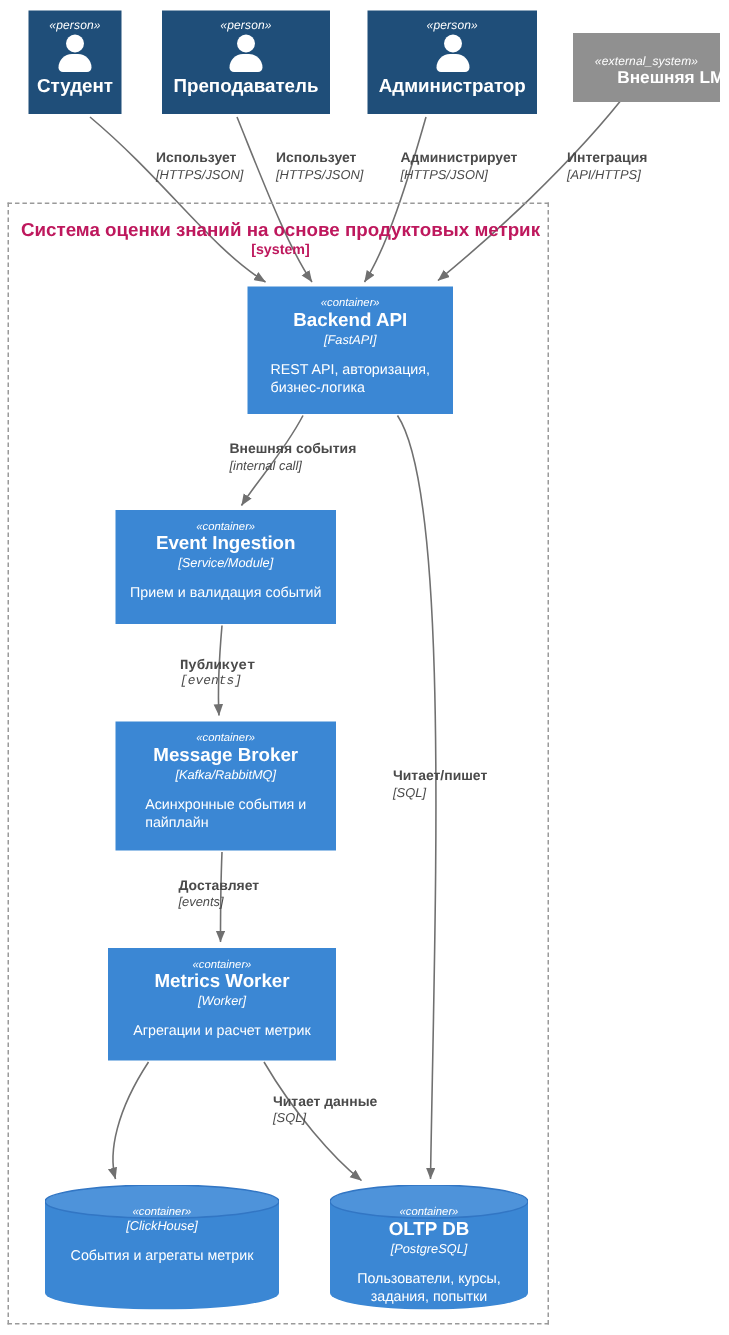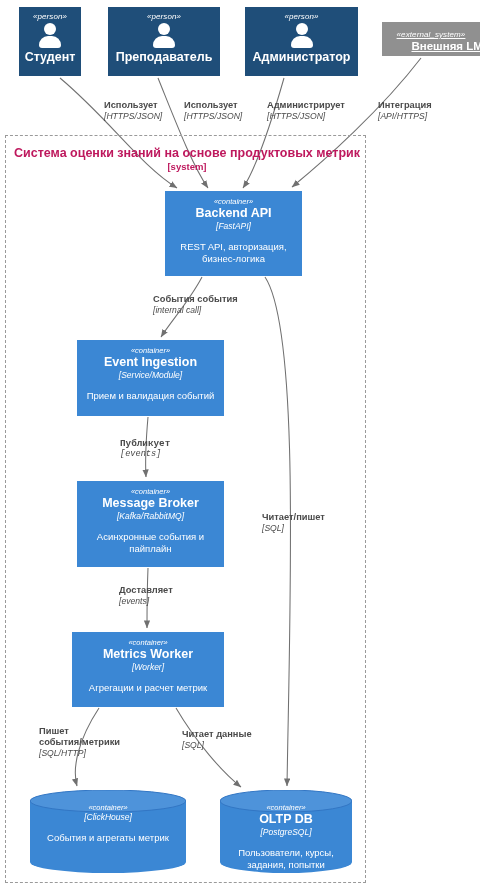--- a/index.html
+++ b/index.html
@@ -14,7 +14,7 @@
   
   .node{position:absolute;box-sizing:border-box;display:flex;
         flex-direction:column;align-items:center;justify-content:flex-start;
-        color:#ffffff;text-align:center;}
+        color:#ffffff;text-align:left;}
 
   
   .person{background:#1F4E79;padding-top:5px;}

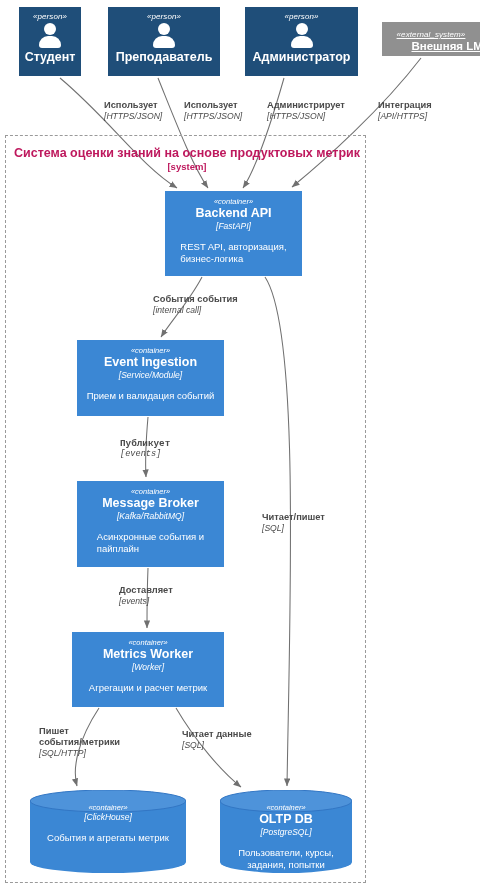--- a/index.html
+++ b/index.html
@@ -128,7 +128,7 @@
     <div class="pname">Администратор</div>
   </div>
 
-  <div class="node external" style="left:382px;top:22px;width:98px;height:34px;text-decoration:underline;">
+  <div class="node external" style="left:382px;top:22px;width:98px;height:46px;">
     <div class="stereo">«external_system»</div>
     <div class="extname">Внешняя LMS</div>
   </div>

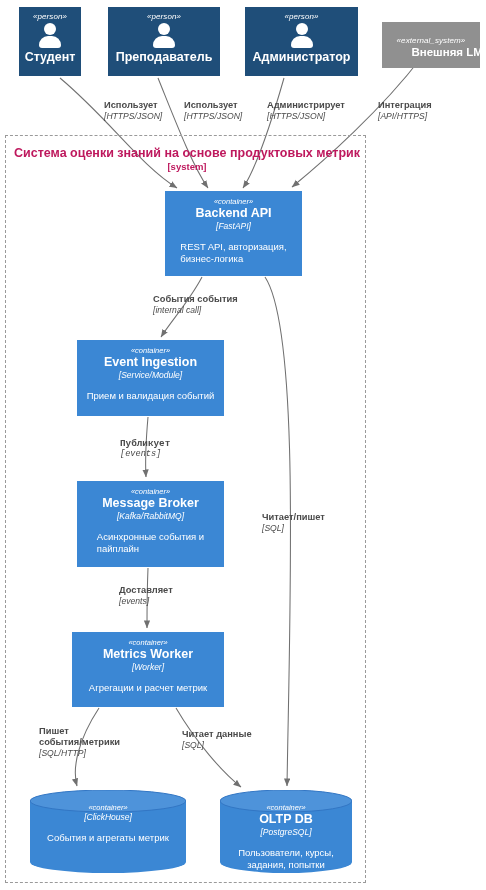--- a/index.html
+++ b/index.html
@@ -216,7 +216,7 @@
   </div>
 
   <div class="elabel" style="left:153px;top:294px;width:120px;">
-    <span class="et">События события</span>
+    <span class="et">Внешняя события</span>
     <span class="ety">[internal call]</span>
   </div>
 

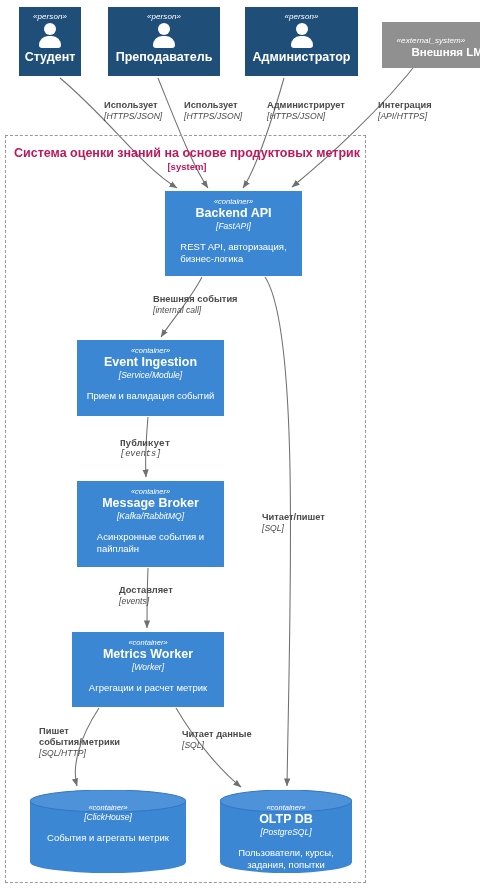--- a/index.html
+++ b/index.html
@@ -235,11 +235,6 @@
     <span class="ety">[SQL]</span>
   </div>
 
-  <div class="elabel" style="left:39px;top:726px;width:112px;">
-    <span class="et">Пишет</span>
-    <span class="et">события/метрики</span>
-    <span class="ety">[SQL/HTTP]</span>
-  </div>
 
   <div class="elabel" style="left:182px;top:729px;width:100px;">
     <span class="et">Читает данные</span>

